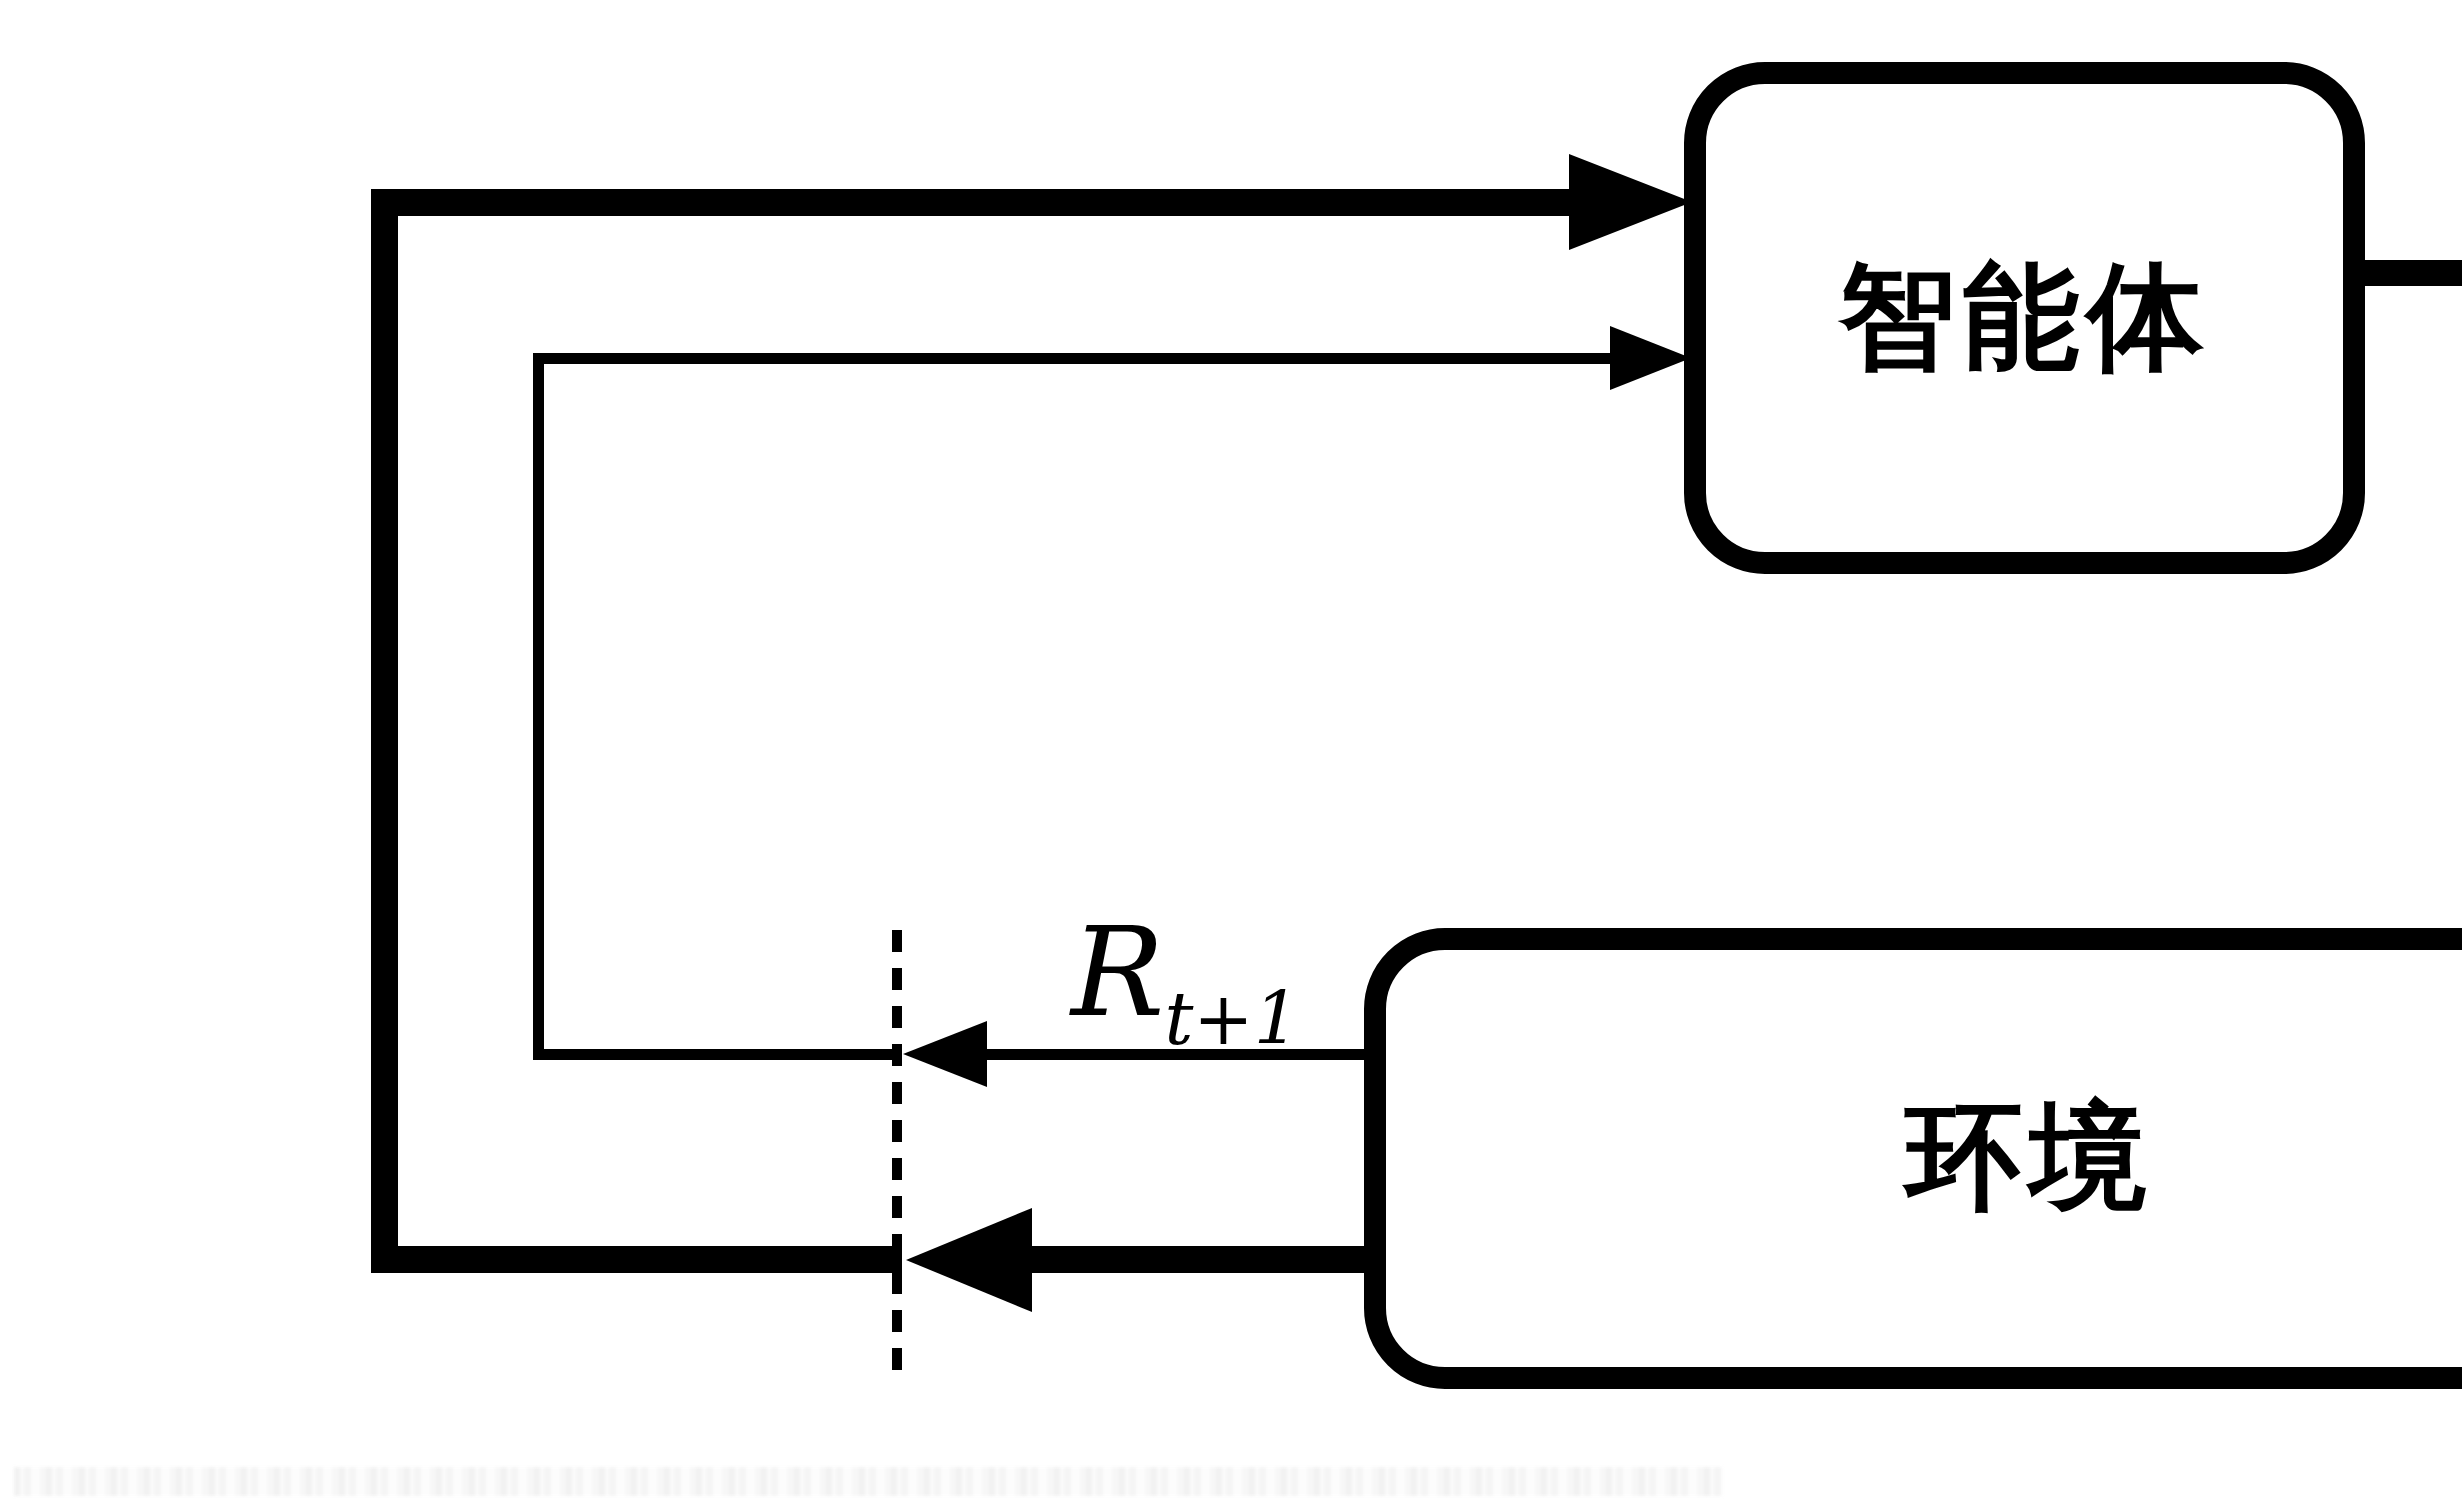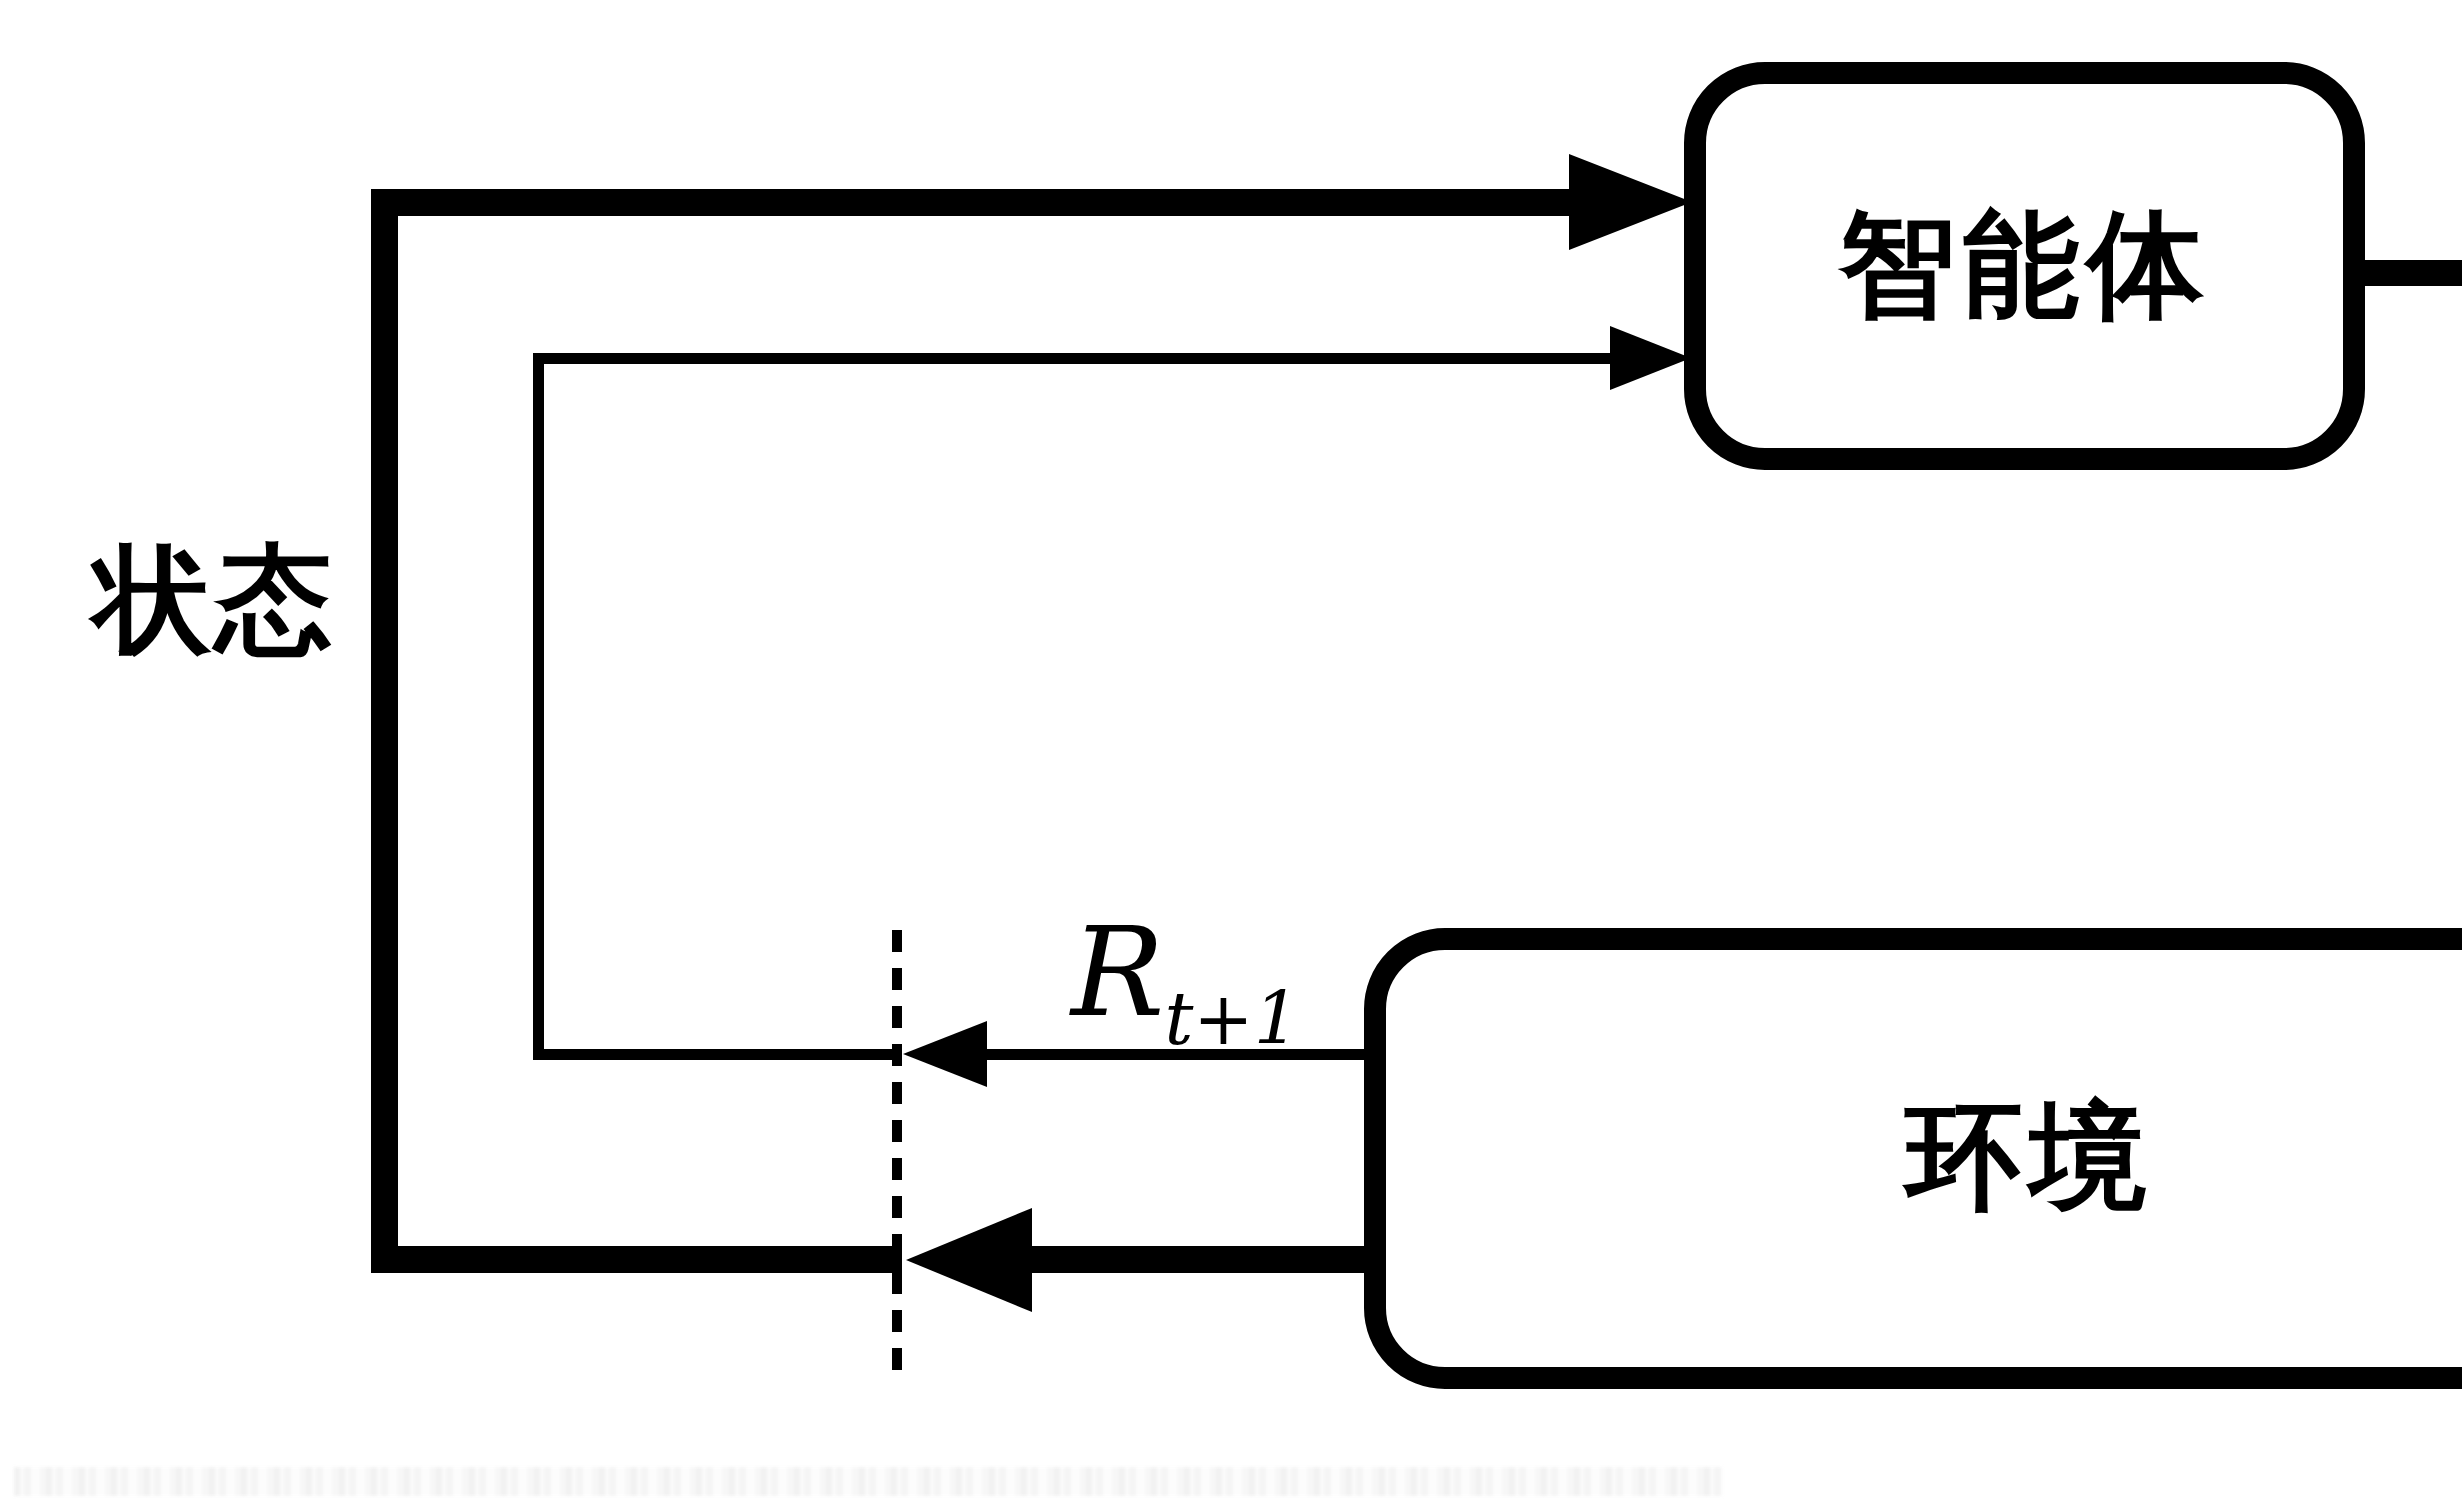--- a/index.html
+++ b/index.html
@@ -83,7 +83,7 @@
 
   <div class="dashed-v" style="left:892px;top:930px;height:453px;"></div>
 
-  <div class="node" style="left:1684px;top:62px;width:681px;height:408px;">
+  <div class="node" style="left:1684px;top:62px;width:681px;height:512px;">
     <span class="node-label">智能体</span>
   </div>
 

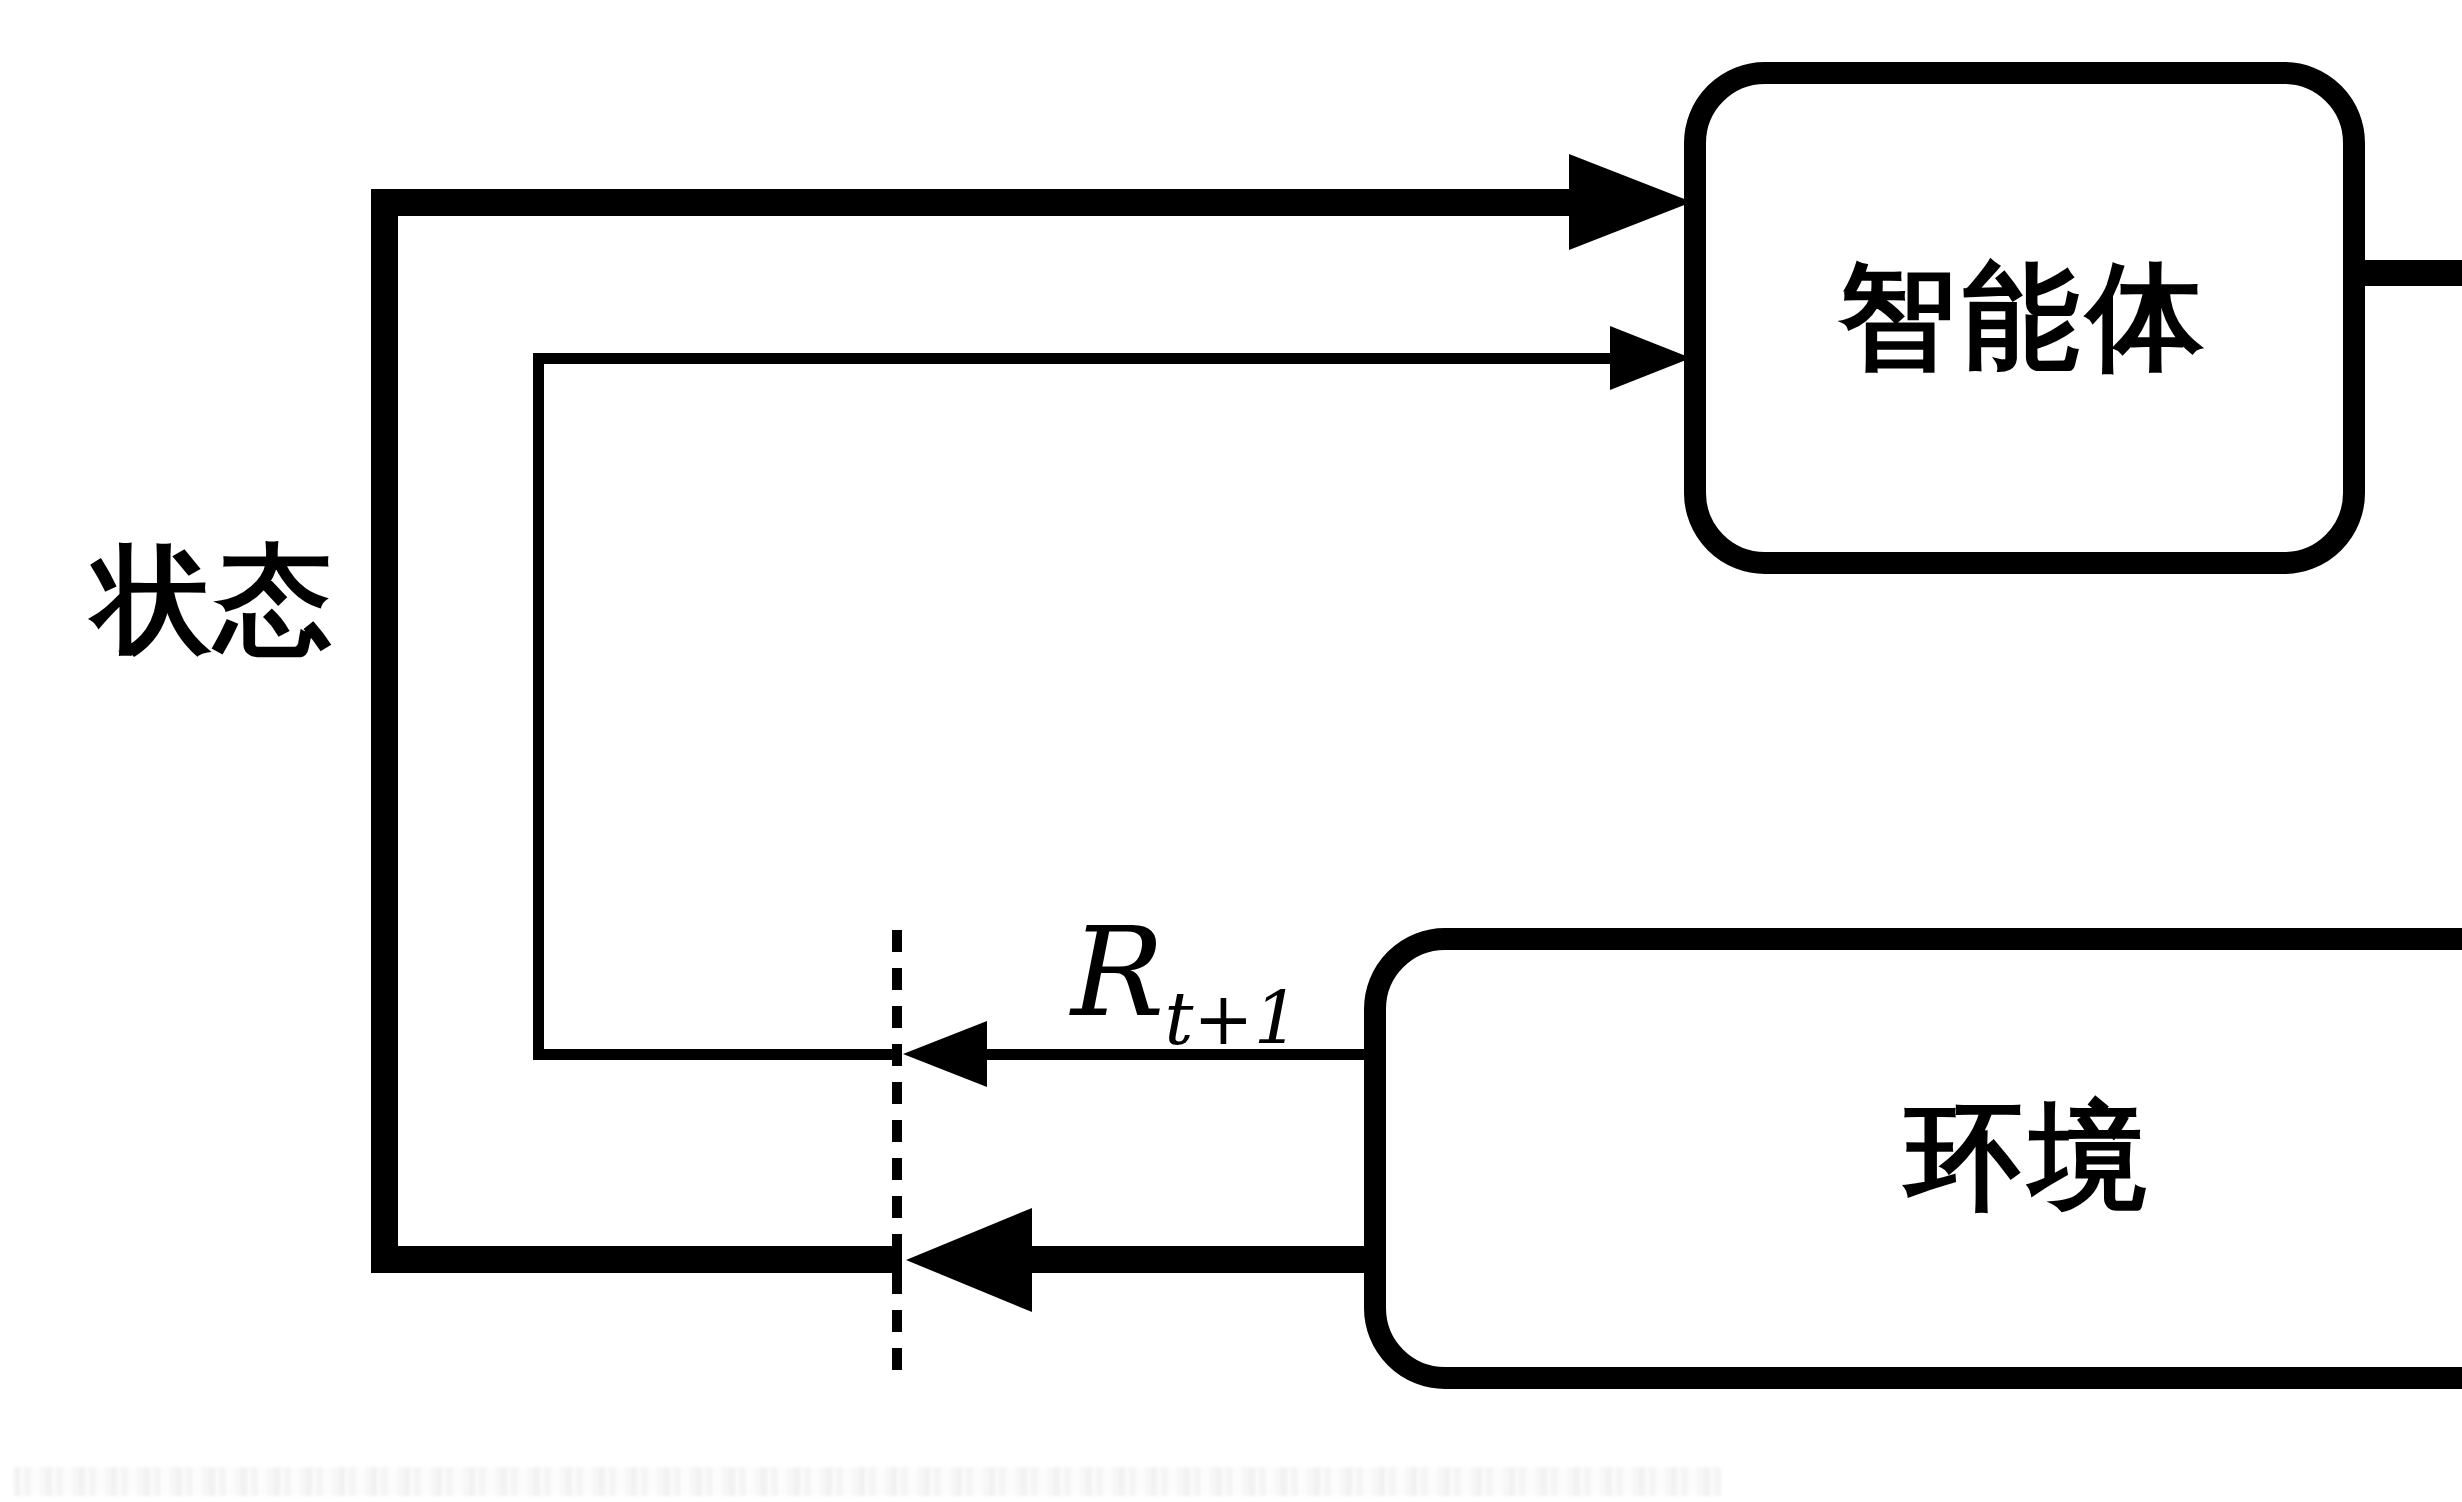--- a/index.html
+++ b/index.html
@@ -91,7 +91,6 @@
     <span class="node-label">环境</span>
   </div>
 
-  <div class="cjk" style="left:94px;top:542px;">状态</div>
 
 
   <div class="math small" style="left:1071px;top:910px;">

